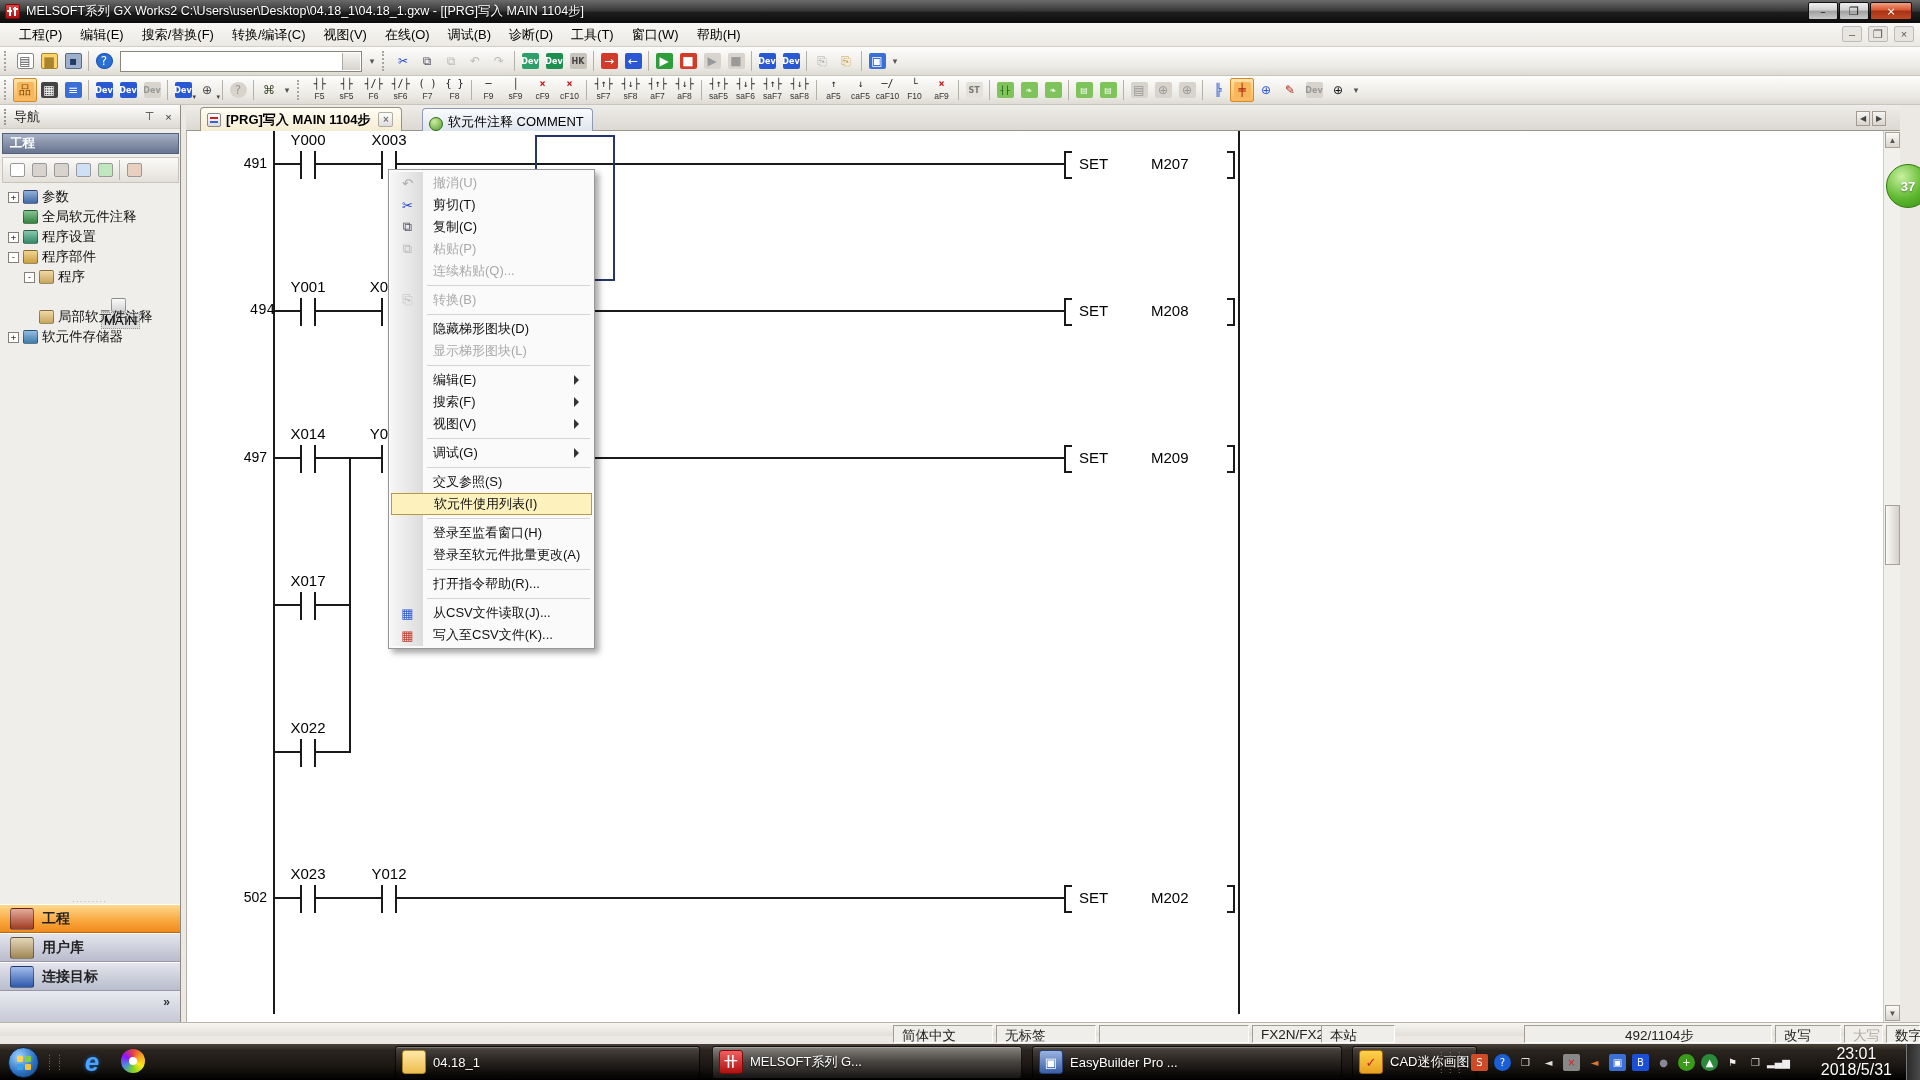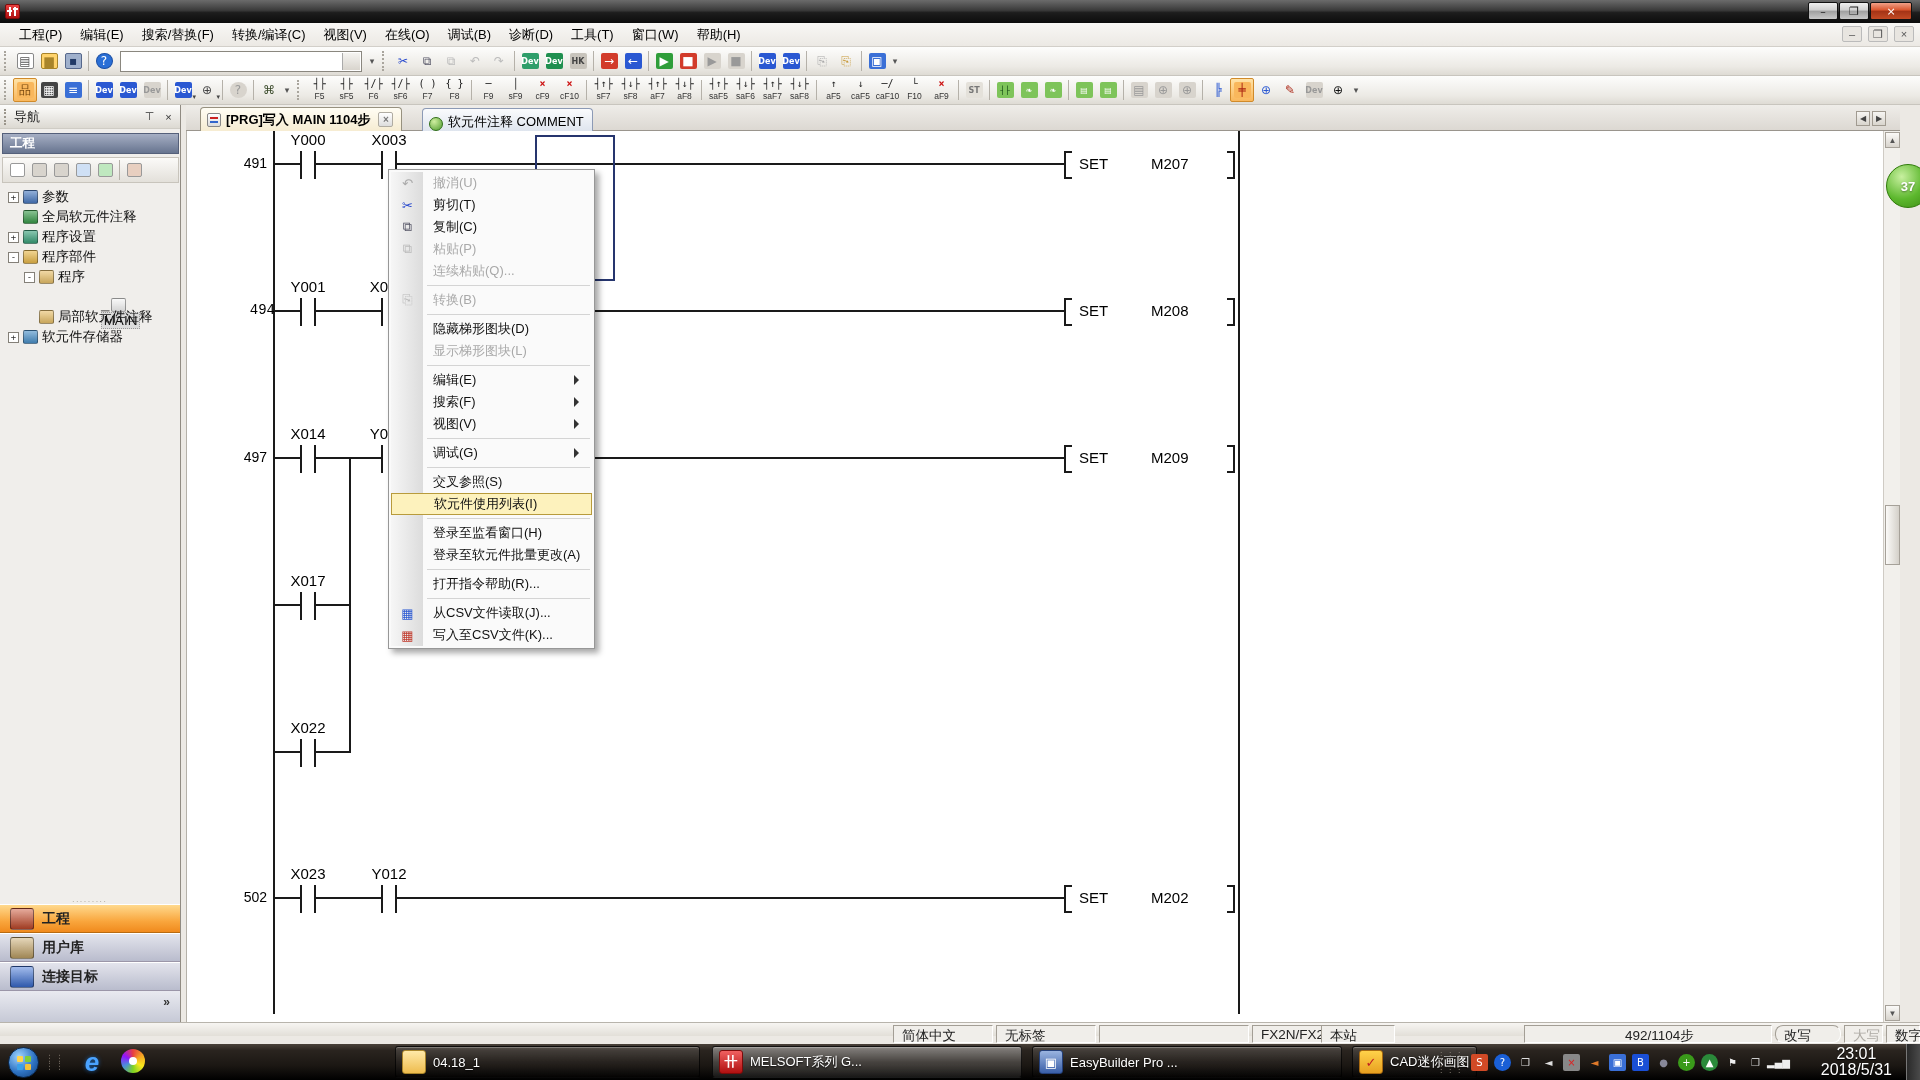--- a/index.html
+++ b/index.html
@@ -134,6 +134,7 @@
 
   <div class="abs" id="titlebar">
     <div id="title-icon"></div>
+    <div id="title-text">MELSOFT系列 GX Works2 C:\Users\user\Desktop\04.18_1\04.18_1.gxw - [[PRG]写入 MAIN 1104步]</div>
     <div id="win-btns">
       <div class="win-btn">–</div>
       <div class="win-btn">❐</div>

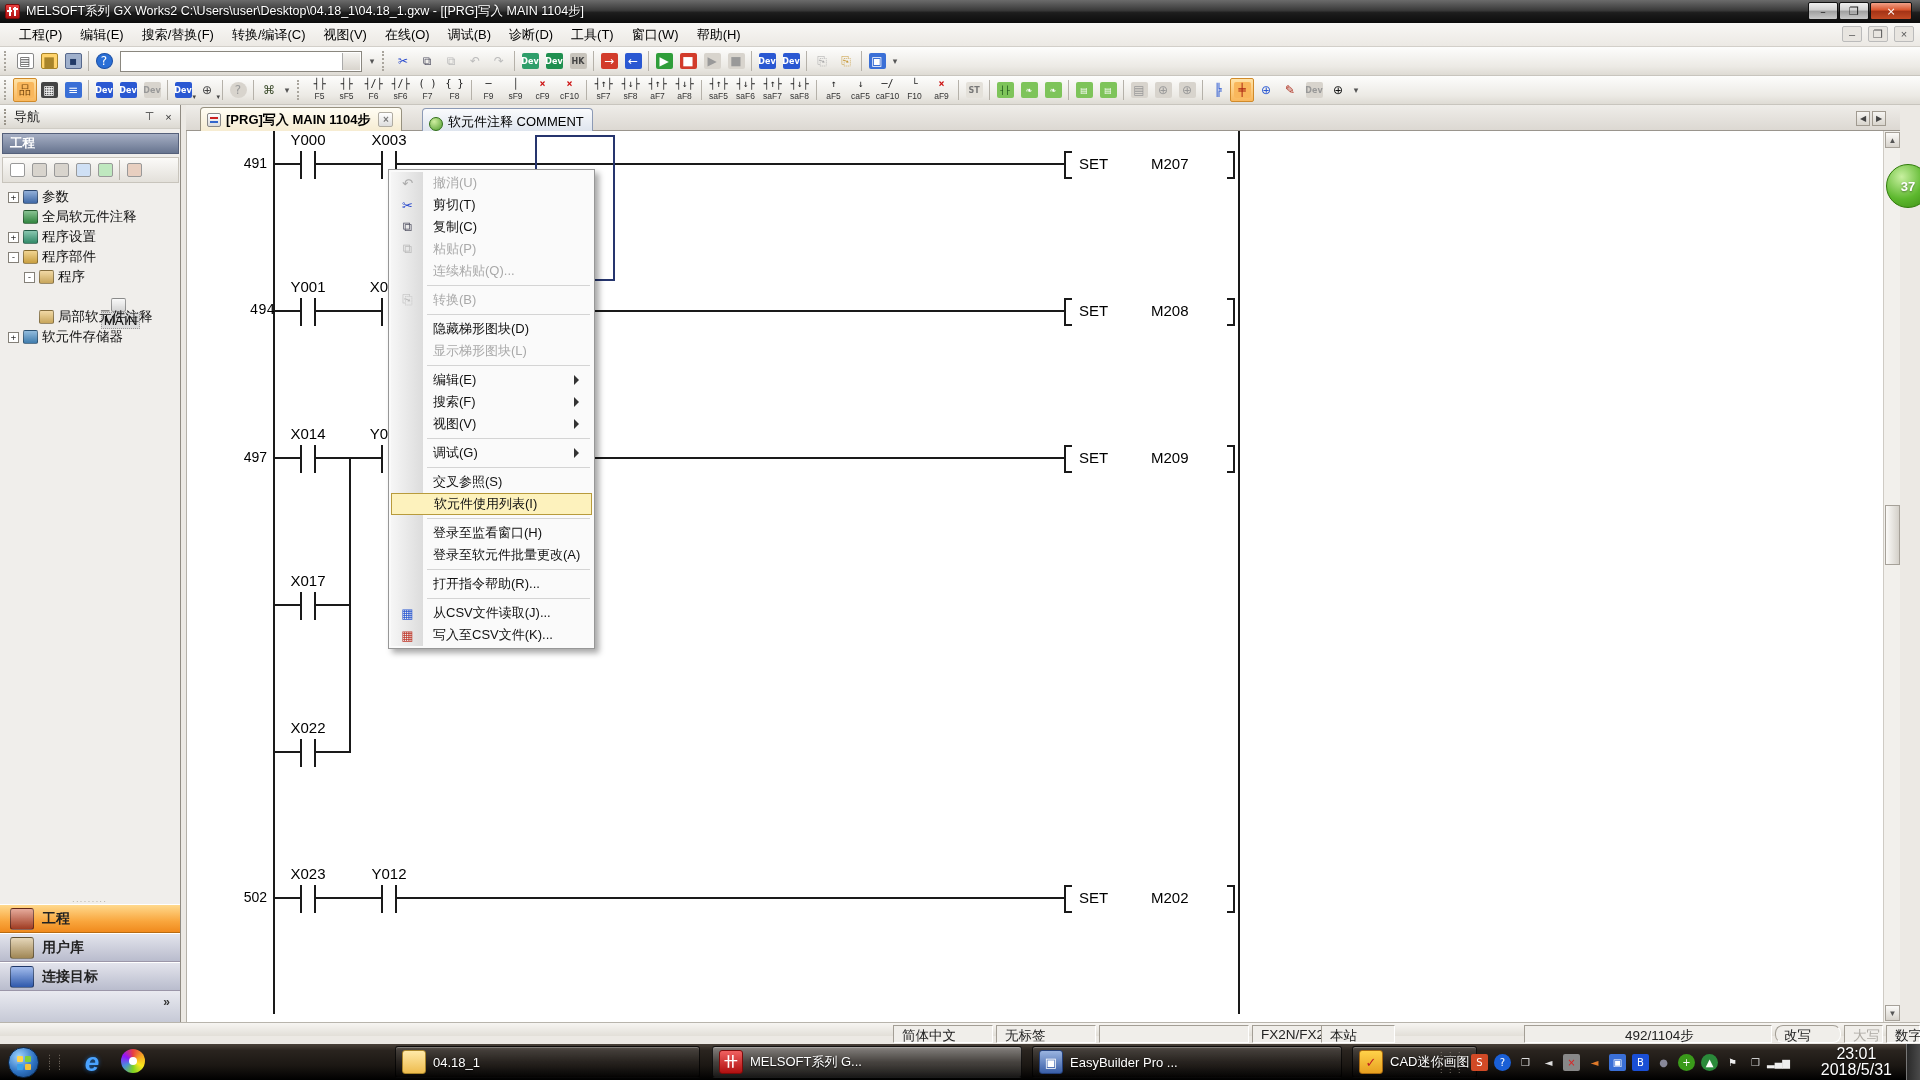--- a/index.html
+++ b/index.html
@@ -710,7 +710,7 @@
       <div class="sb-field" style="left: 1252px; width: 96px; padding-left: 8px;">FX2N/FX2NC</div>
       <div class="sb-field" style="left: 1321px; width: 74px; padding-left: 8px;">本站</div>
       <div class="sb-field" style="left: 1524px; width: 248px; padding-left: 100px;">492/1104步</div>
-      <div class="sb-field" style="left: 1775px; width: 66px; padding-left: 8px; border-radius: 8px;">改写</div>
+      <div class="sb-field" style="left: 1775px; width: 66px; padding-left: 8px;">改写</div>
       <div class="sb-field dim" style="left: 1844px; width: 39px; padding-left: 8px;">大写</div>
       <div class="sb-field" style="left: 1886px; width: 34px; padding-left: 8px;">数字</div>
     </div>

